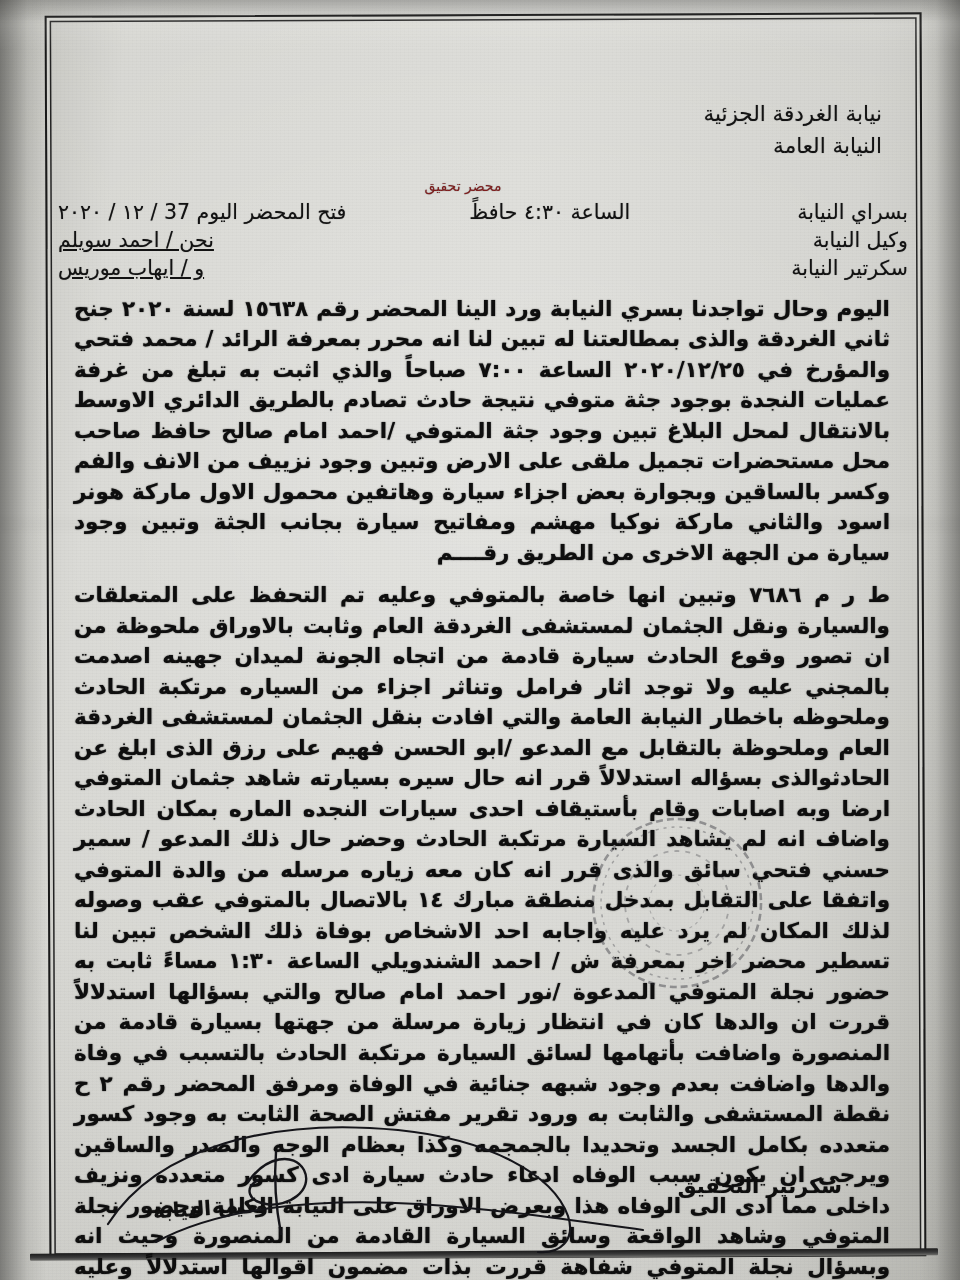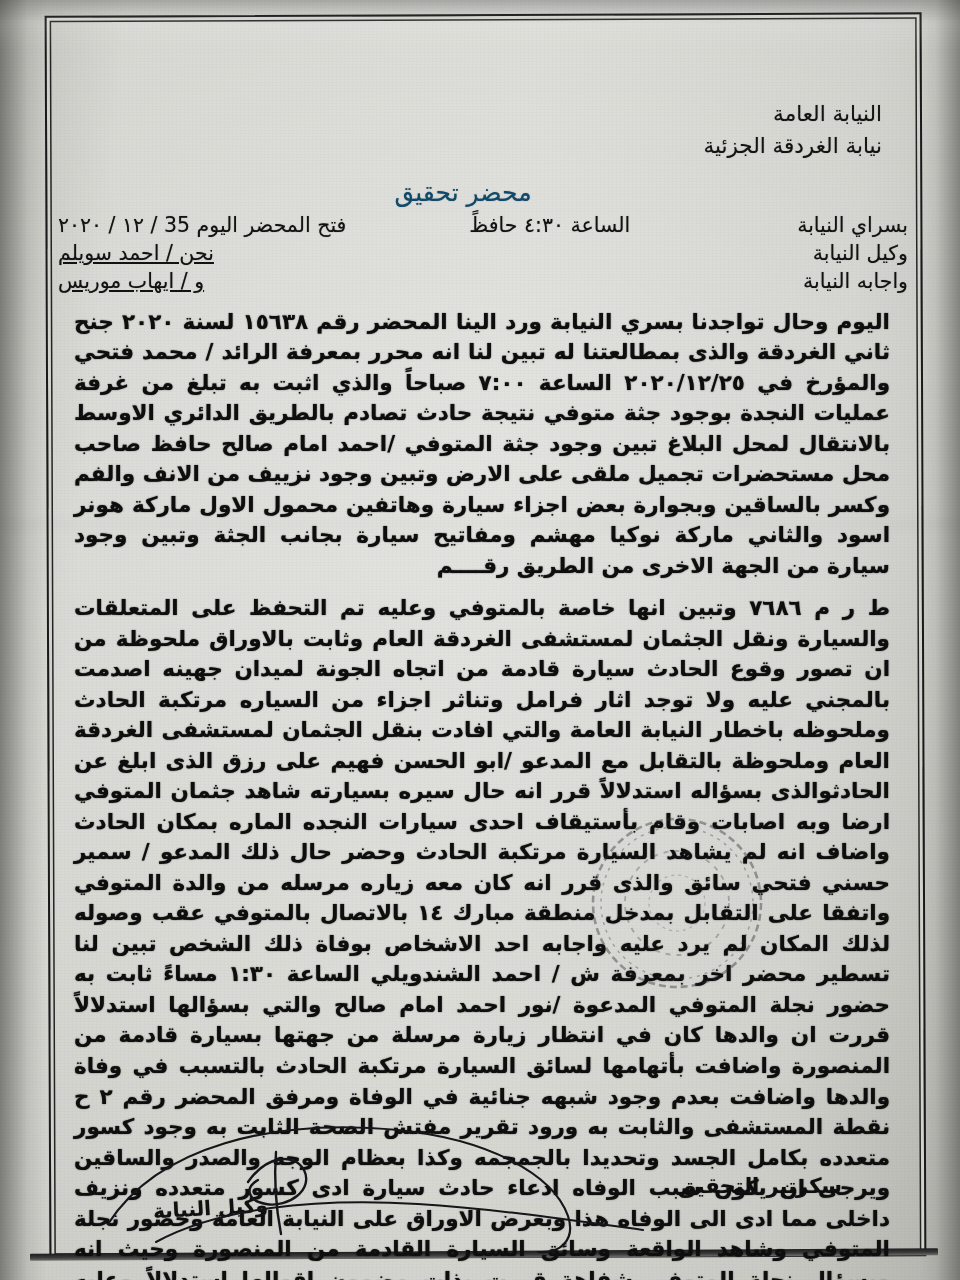--- a/index.html
+++ b/index.html
@@ -222,8 +222,8 @@
   <div class="content">
 
     <div class="letterhead">
+      <div>نيابة الغردقة الجزئية</div>
       <div>النيابة العامة</div>
-      <div>نيابة الغردقة الجزئية</div>
     </div>
 
     <div class="doc-title">محضر تحقيق</div>

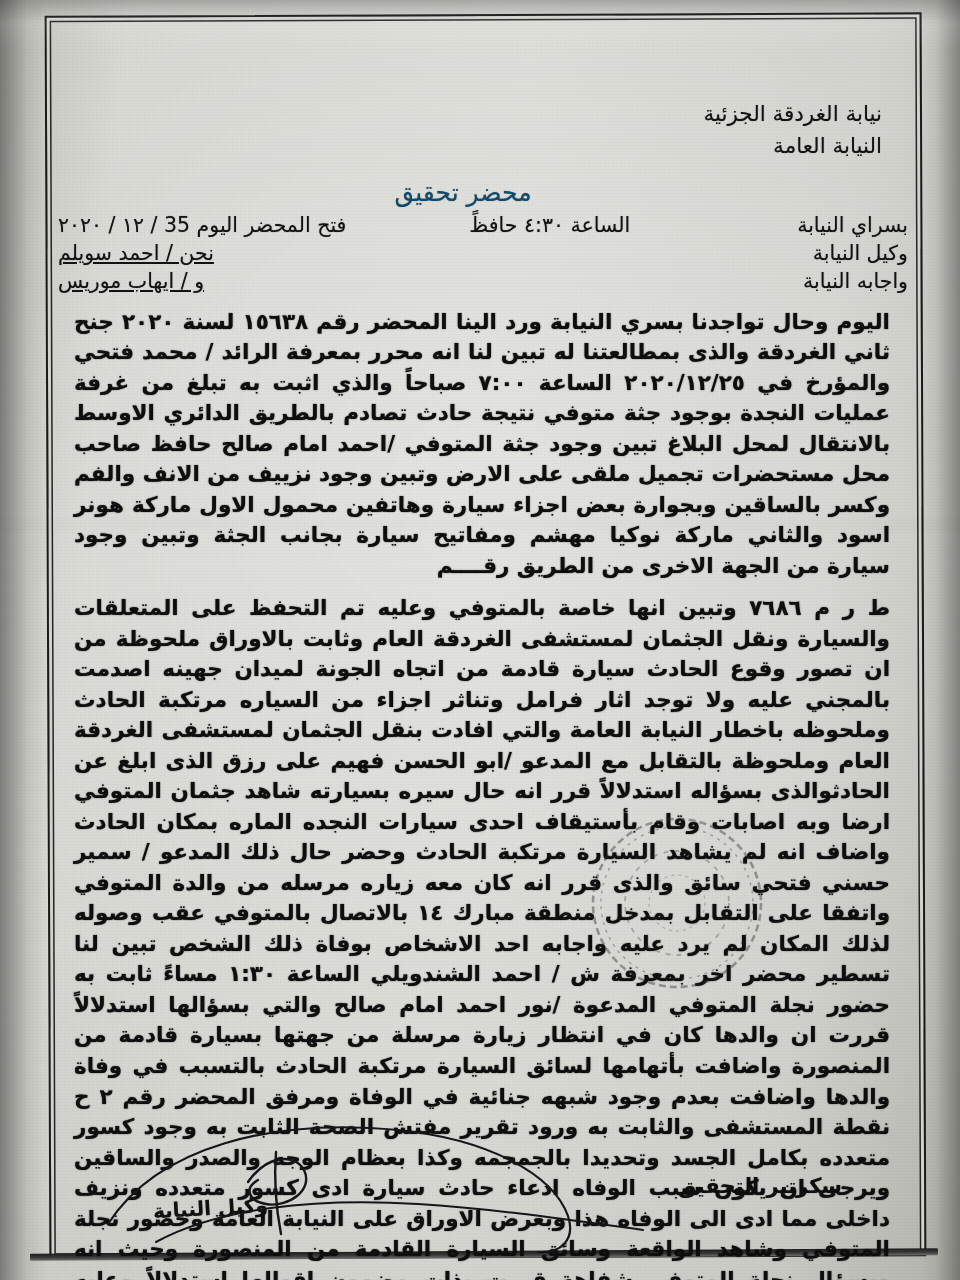--- a/index.html
+++ b/index.html
@@ -96,8 +96,8 @@
     margin-top: 16px;
     text-align: center;
     padding-right: 40px;
-    font-size: 25px;
-    color: #0c4a6e;
+    font-size: 14px;
+    color: #7f1d1d;
     text-shadow: 0 0 1px rgba(20,20,20,0.5);
   }
 

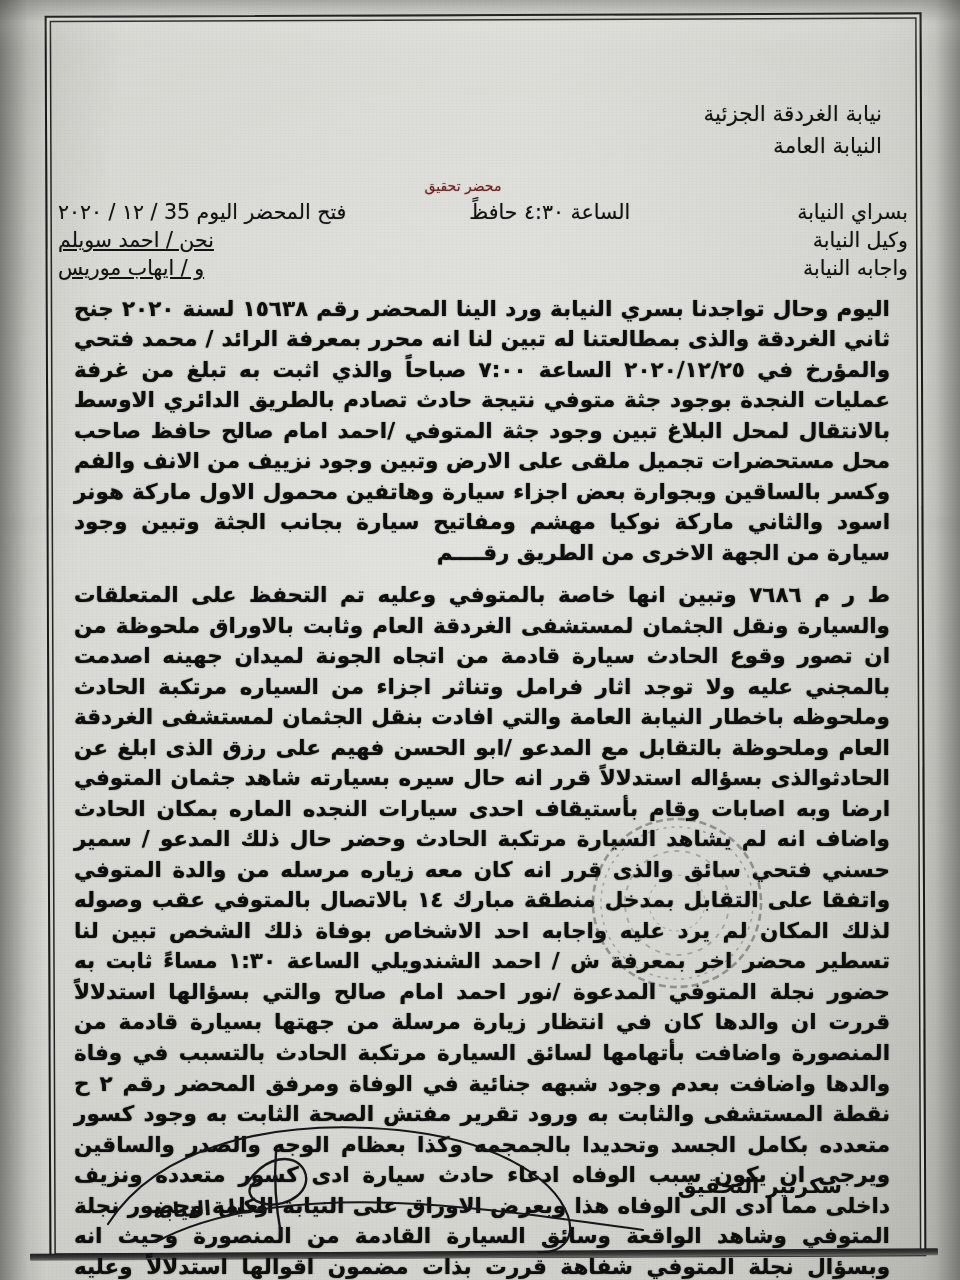--- a/index.html
+++ b/index.html
@@ -231,7 +231,7 @@
     <div class="meta-row">
       <span class="left-part">بسراي النيابة</span>
       <span class="mid-part">الساعة ٤:٣٠ حافظً</span>
-      <span class="right-part">فتح المحضر اليوم 35 / ١٢ / ٢٠٢٠</span>
+      <span class="right-part">فتح المحضر اليوم 37 / ١٢ / ٢٠٢٠</span>
     </div>
 
     <div class="sig-line">

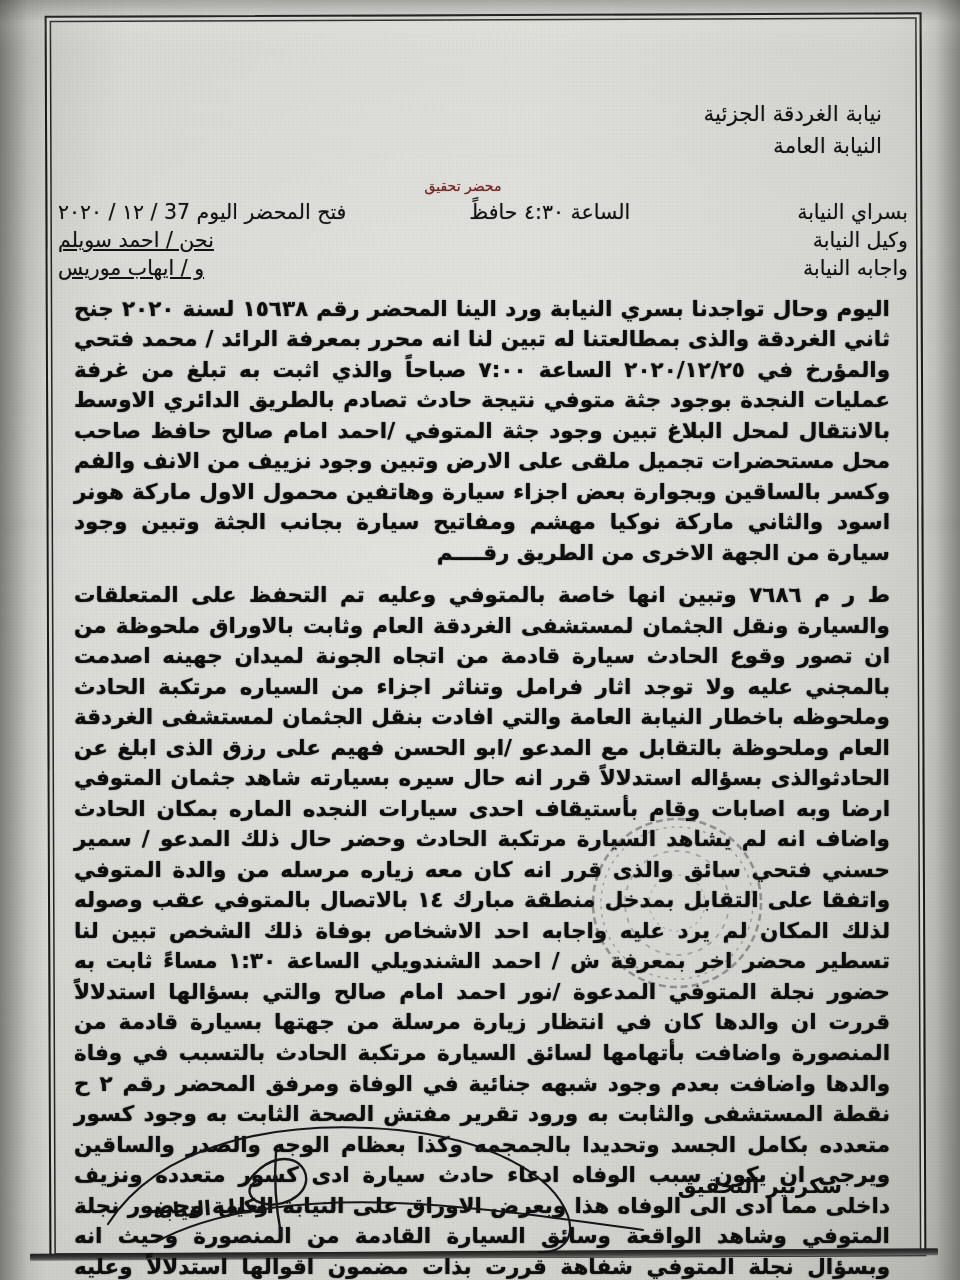--- a/index.html
+++ b/index.html
@@ -240,7 +240,7 @@
     </div>
 
     <div class="sig-line">
-      <span class="role">واجابه النيابة</span>
+      <span class="role">سكرتير النيابة</span>
       <span class="who">و / ايهاب موريس</span>
     </div>
 

